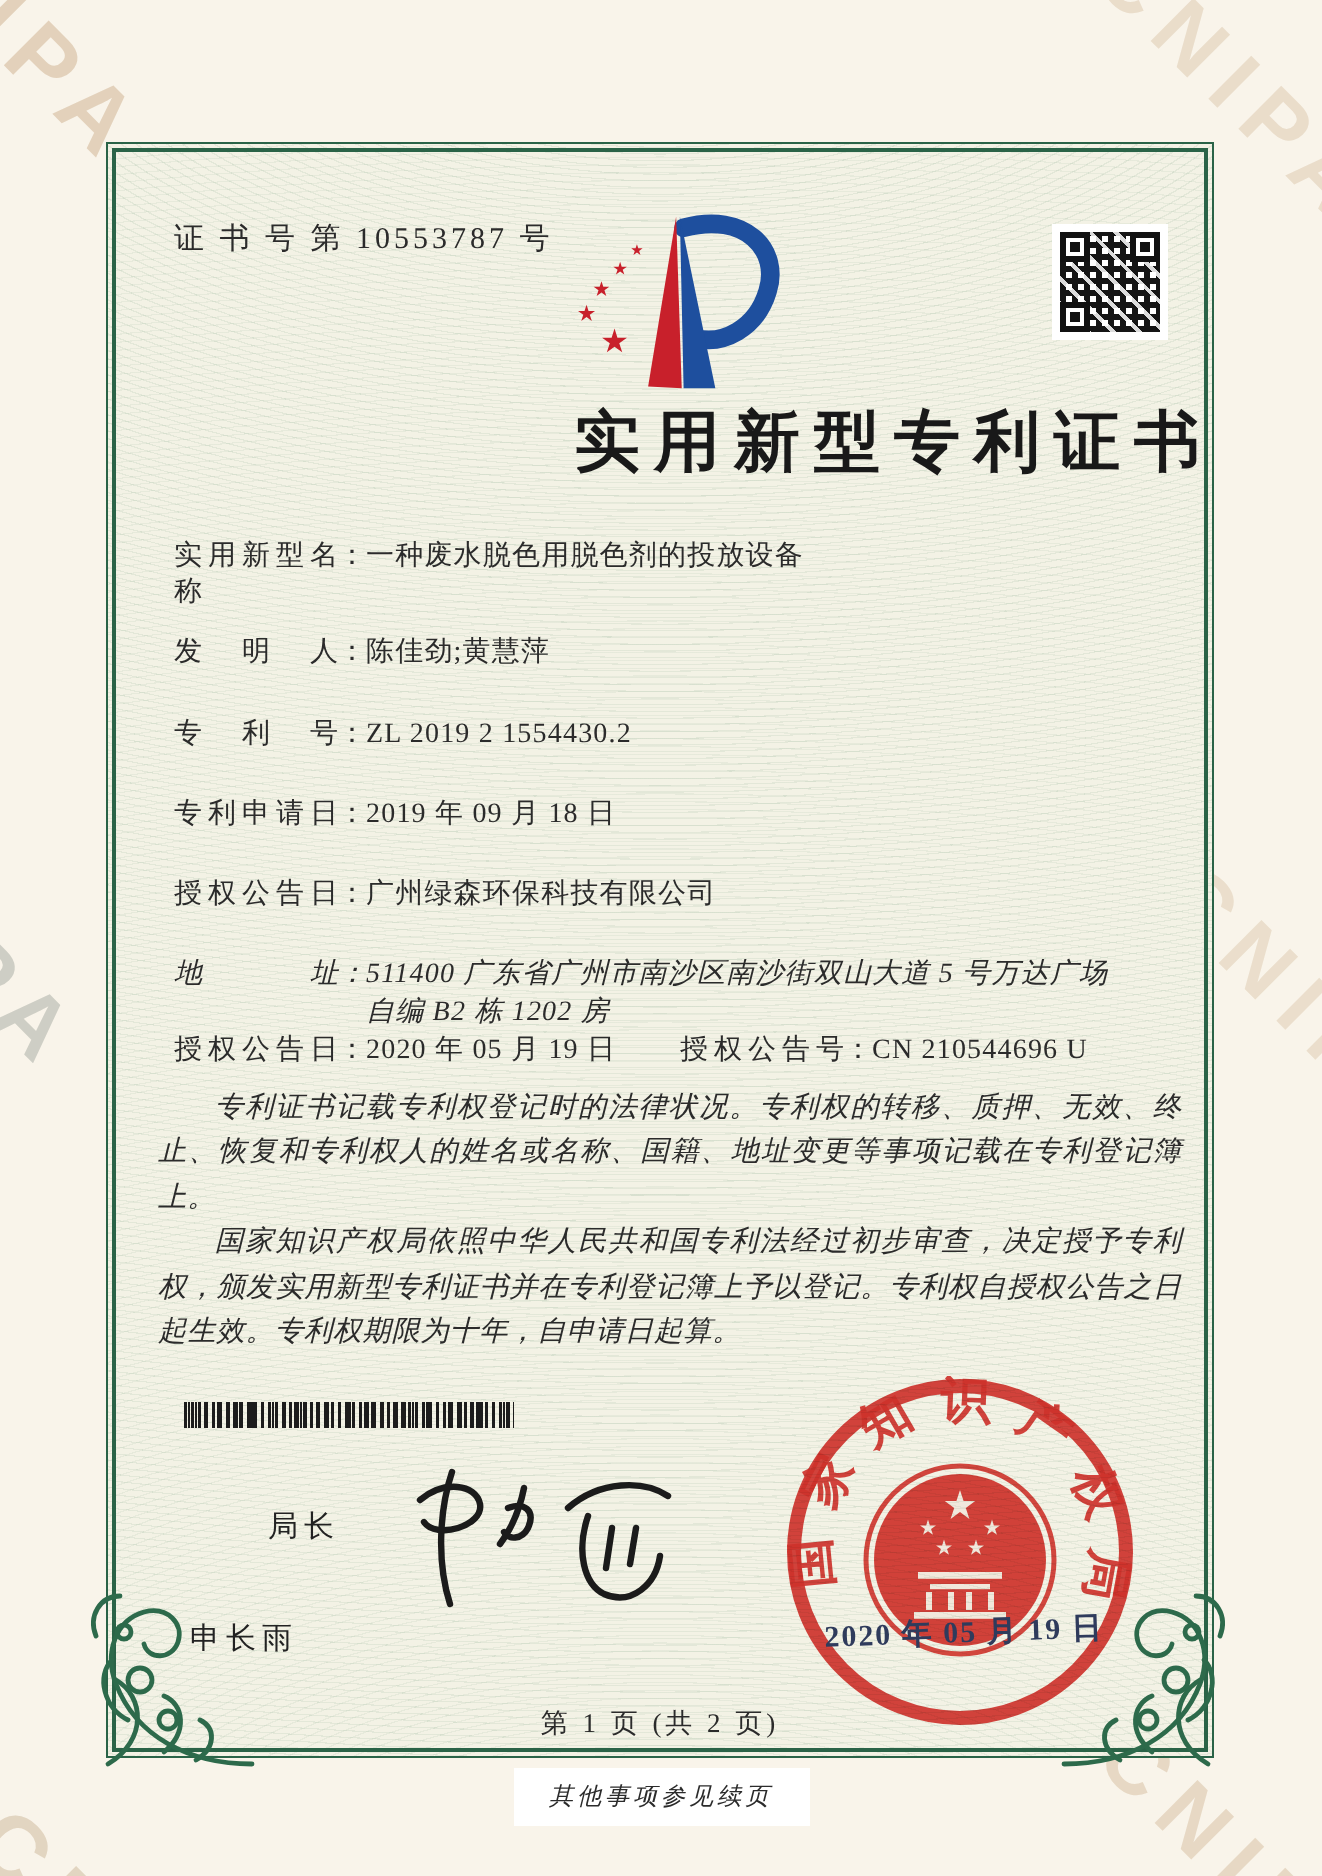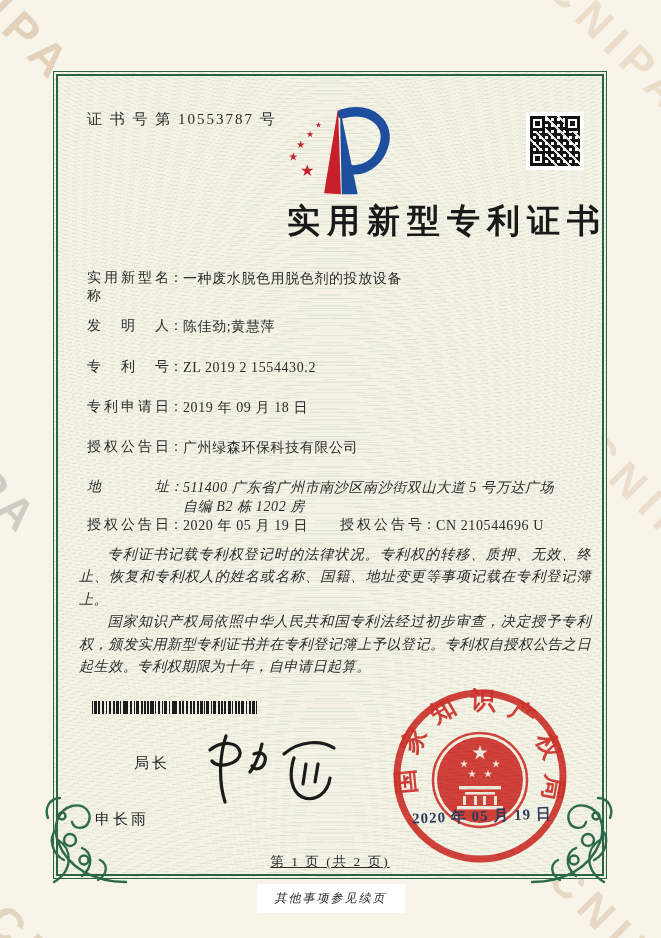--- a/index.html
+++ b/index.html
@@ -71,7 +71,7 @@
   .orn-br{left:524px;top:790px;transform:scaleX(-1);}
   
   .pageinfo{position:absolute;left:53px;top:853px;width:554px;text-align:center;z-index:2;
-            font-size:13.5px;color:#2b2b2b;letter-spacing:2px;text-decoration:underline;}
+            font-size:13.5px;color:#2b2b2b;letter-spacing:2px;}
   .note{position:absolute;left:50%;top:884px;transform:translateX(-50%);z-index:2;background:#fff;
         padding:6px 18px;font-size:12px;color:#2b2b2b;font-style:italic;letter-spacing:2px;white-space:nowrap;}
 </style>

